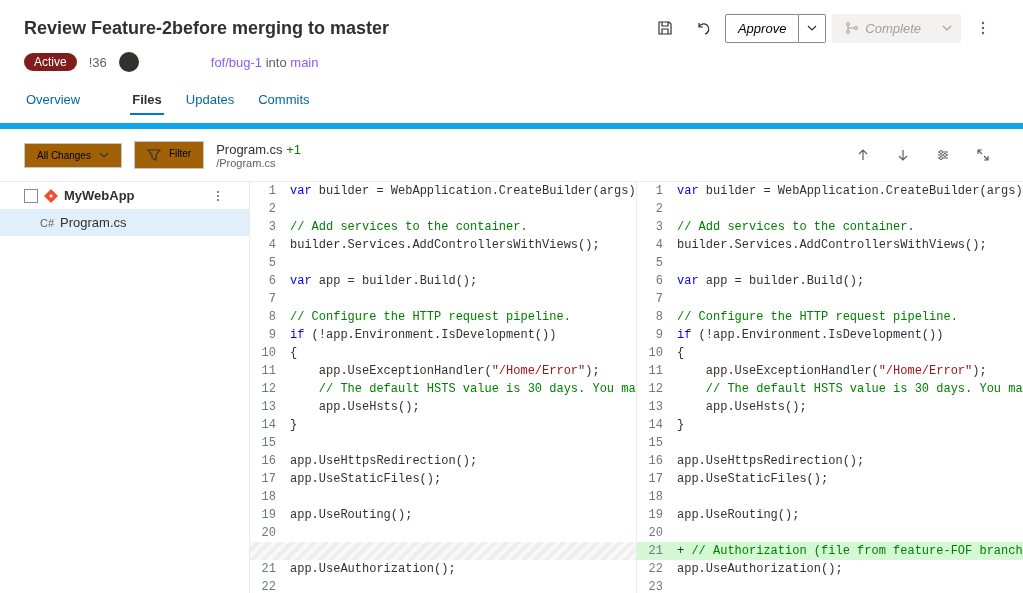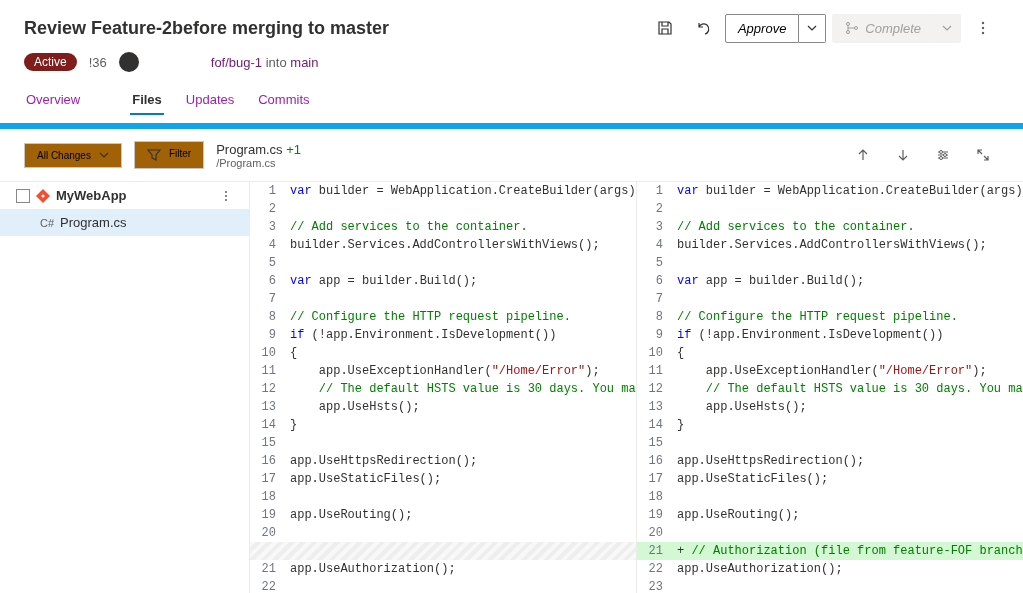--- a/index.html
+++ b/index.html
@@ -21,7 +21,7 @@
 .pr-id { color: #605e5c; }
 .avatar { width: 20px; height: 20px; border-radius: 50%; background: #323130; display: inline-block; }
 .branch-info { color: #605e5c; margin-left: 60px; }
-.branch-link { color: #701a75; text-decoration: none; }
+.branch-link { color: #8b5cf6; text-decoration: none; }
 .tabs { display: flex; gap: 20px; margin-top: 14px; }
 .tab { padding: 6px 2px; font-size: 13px; color: #a21caf; cursor: pointer; border-bottom: 2px solid transparent; }
 .tab.active { color: #323130; font-weight: 600; border-bottom-color: #0078d4; margin-left: 28px; }

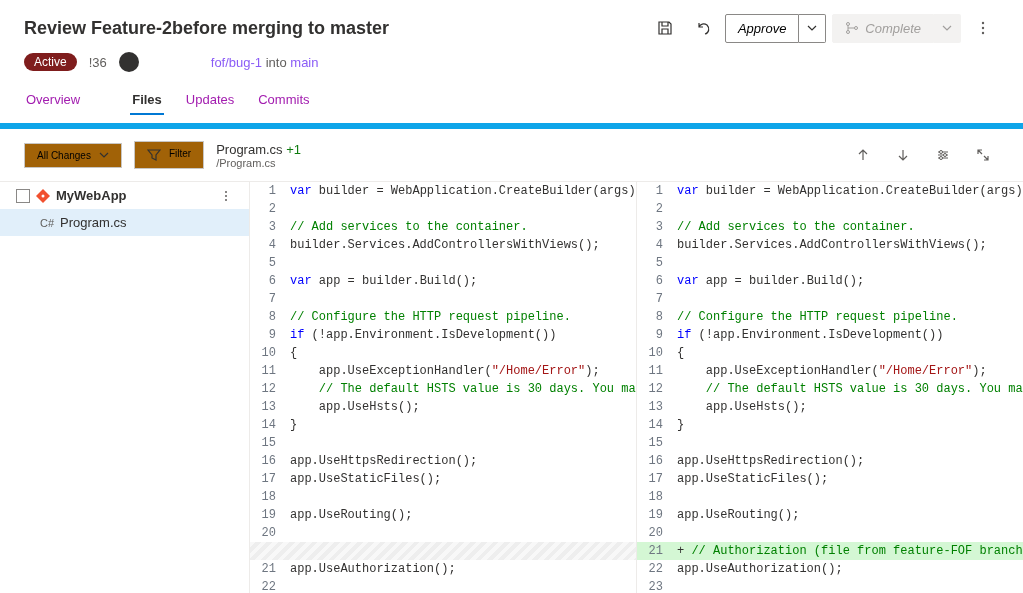--- a/index.html
+++ b/index.html
@@ -23,7 +23,7 @@
 .branch-info { color: #605e5c; margin-left: 60px; }
 .branch-link { color: #8b5cf6; text-decoration: none; }
 .tabs { display: flex; gap: 20px; margin-top: 14px; }
-.tab { padding: 6px 2px; font-size: 13px; color: #a21caf; cursor: pointer; border-bottom: 2px solid transparent; }
+.tab { padding: 6px 2px; font-size: 13px; color: #0369a1; cursor: pointer; border-bottom: 2px solid transparent; }
 .tab.active { color: #323130; font-weight: 600; border-bottom-color: #0078d4; margin-left: 28px; }
 .toolbar { display: flex; align-items: center; justify-content: space-between; padding: 10px 24px; border-bottom: 1px solid #edebe9; }
 .toolbar-left { display: flex; align-items: center; gap: 12px; }

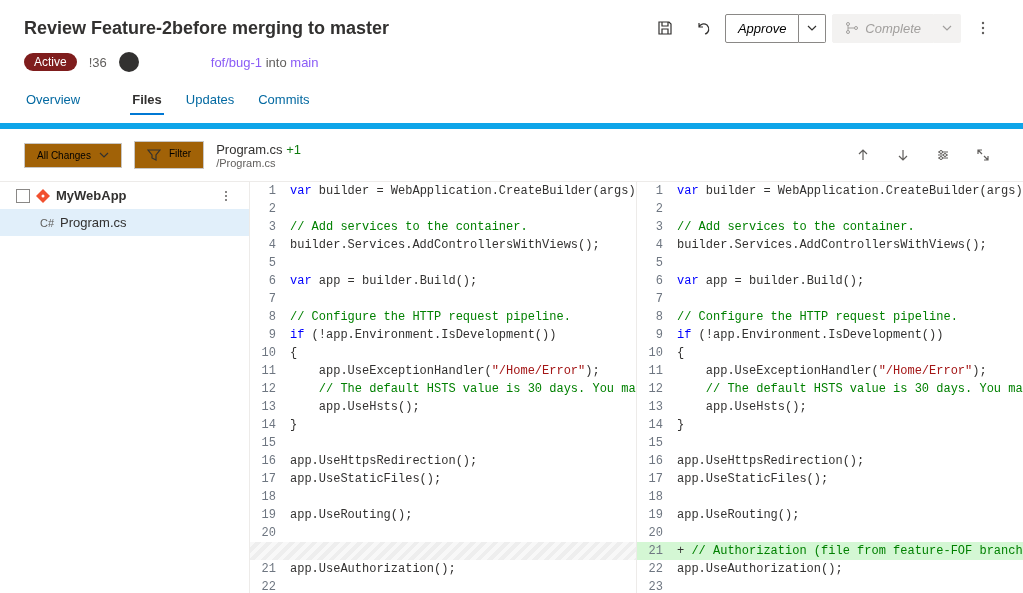--- a/index.html
+++ b/index.html
@@ -35,7 +35,7 @@
 .plus { color: #107c10; }
 .main { display: flex; height: calc(593px - 170px); }
 .sidebar { width: 250px; border-right: 1px solid #edebe9; overflow-y: auto; }
-.tree-item { display: flex; align-items: center; gap: 6px; padding: 6px 16px; cursor: pointer; }
+.tree-item { display: flex; align-items: center; gap: 6px; padding: 6px 24px; cursor: pointer; }
 .tree-root { font-weight: 600; justify-content: space-between; }
 .tree-root-left { display: flex; align-items: center; gap: 6px; }
 .tree-child { padding-left: 40px; background: #e1effa; }

